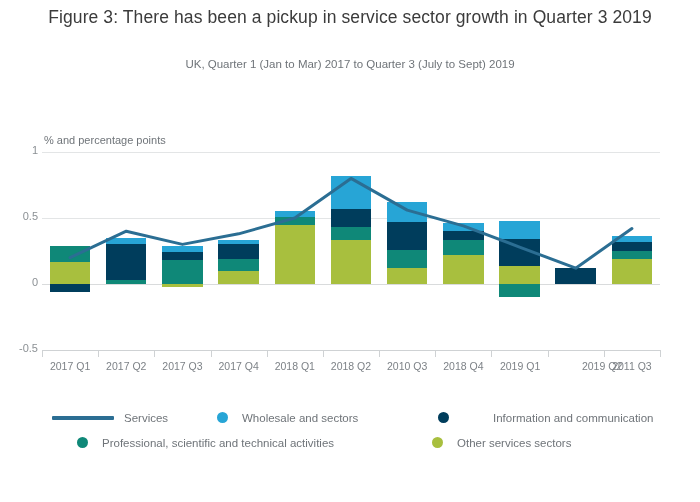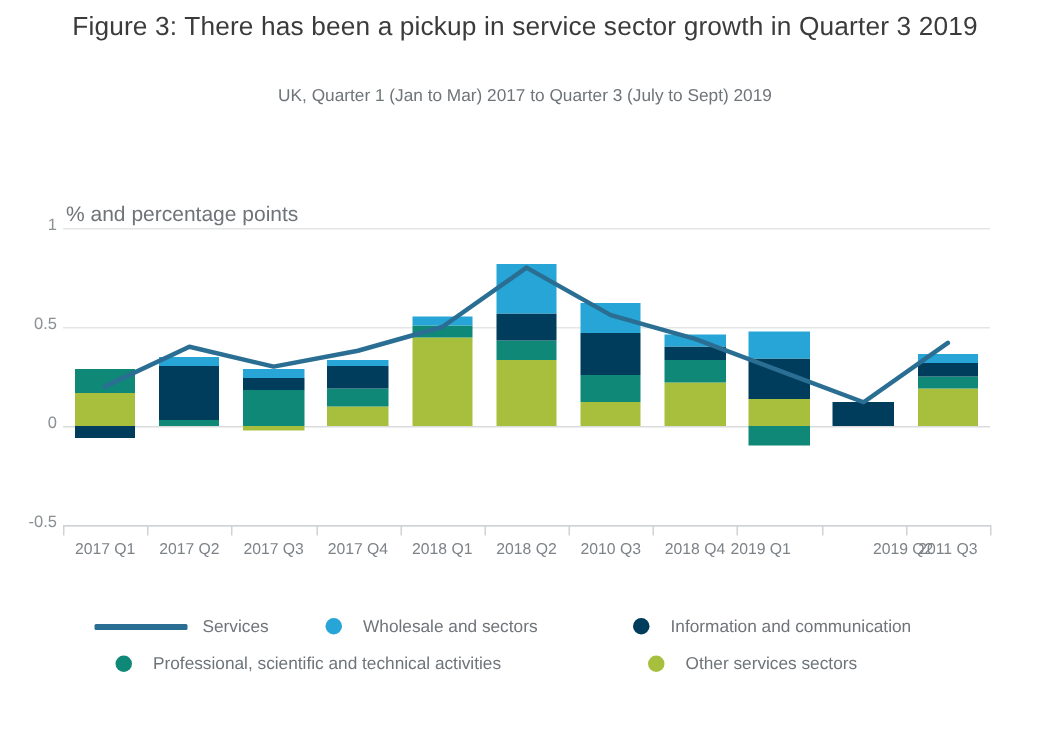--- a/index.html
+++ b/index.html
@@ -20,7 +20,7 @@
   }
 
   .axis-units{
-    position:absolute;left:44px;top:134px;font-size:14px;color:#6f7479;
+    position:absolute;left:44px;top:134px;font-size:11px;color:#6f7479;
   }
 
   .plot{position:absolute;left:42px;top:152px;width:618px;height:198px;}

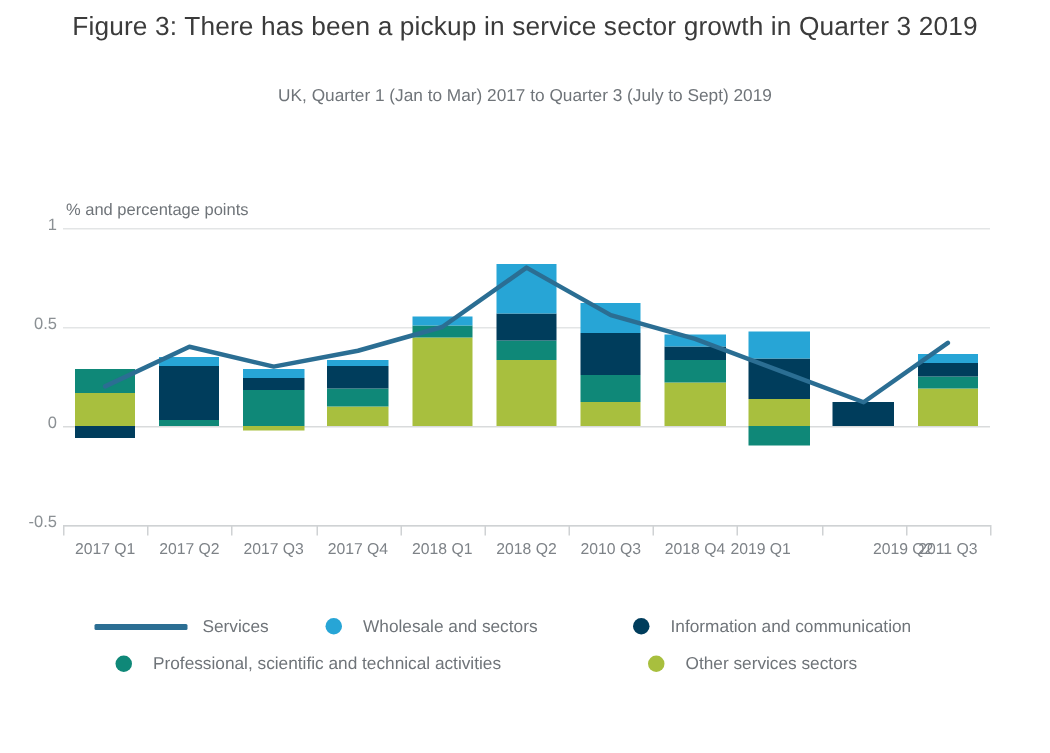--- a/index.html
+++ b/index.html
@@ -169,7 +169,7 @@
       <div class="xlabel" style="left: 280.909px; width: 56.1818px;">2018 Q2</div>
       <div class="xlabel" style="left: 337.091px; width: 56.1818px;">2010 Q3</div>
       <div class="xlabel" style="left: 393.273px; width: 56.1818px;">2018 Q4</div>
-      <div class="xlabel" style="left: 437px; width: 56.1818px;">2019 Q1</div>
+      <div class="xlabel" style="left: 450px; width: 56.1818px;">2019 Q1</div>
       <div class="xlabel" style="left: 532px; width: 56.1818px;">2019 Q2</div>
       <div class="xlabel" style="left: 561.818px; width: 56.1818px;">2011 Q3</div>
     </div>

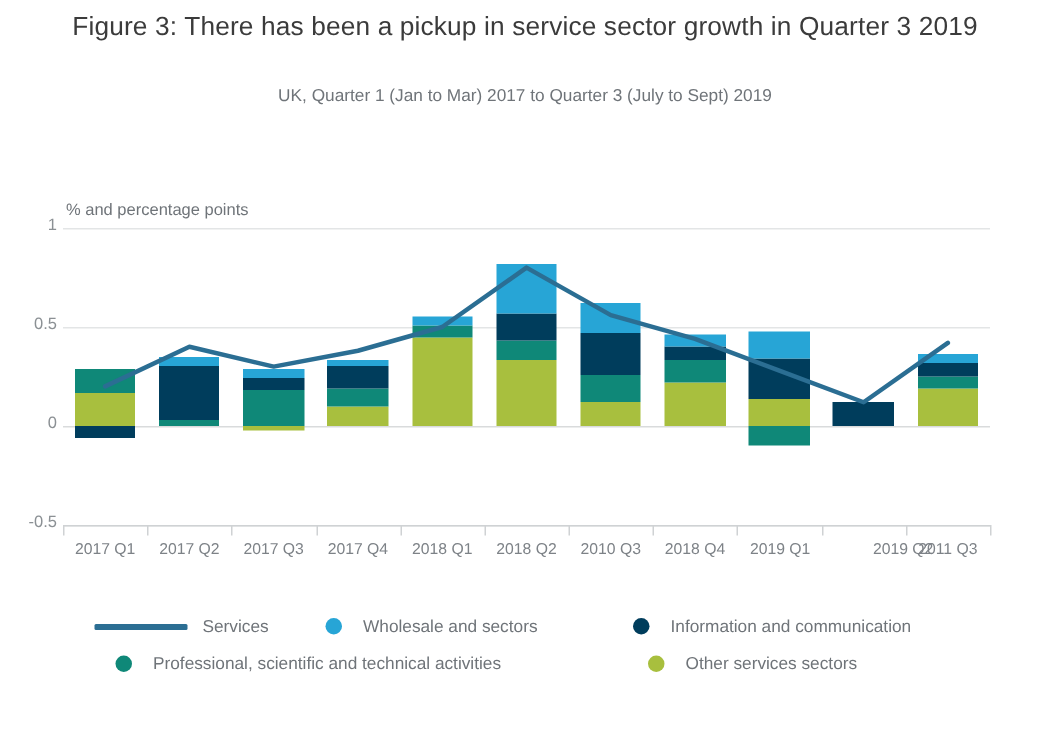--- a/index.html
+++ b/index.html
@@ -176,7 +176,7 @@
 
   <div class="legend">
     <div class="legrow" id="legrow1">
-        <div class="legitem lineitem" style="left: 21px; text-align: center;">
+        <div class="legitem lineitem" style="left: 10px; text-align: center;">
           <span class="swatch-line" style="background: rgb(43, 110, 147);"></span>
           <span class="legtext">Services</span>
         </div>

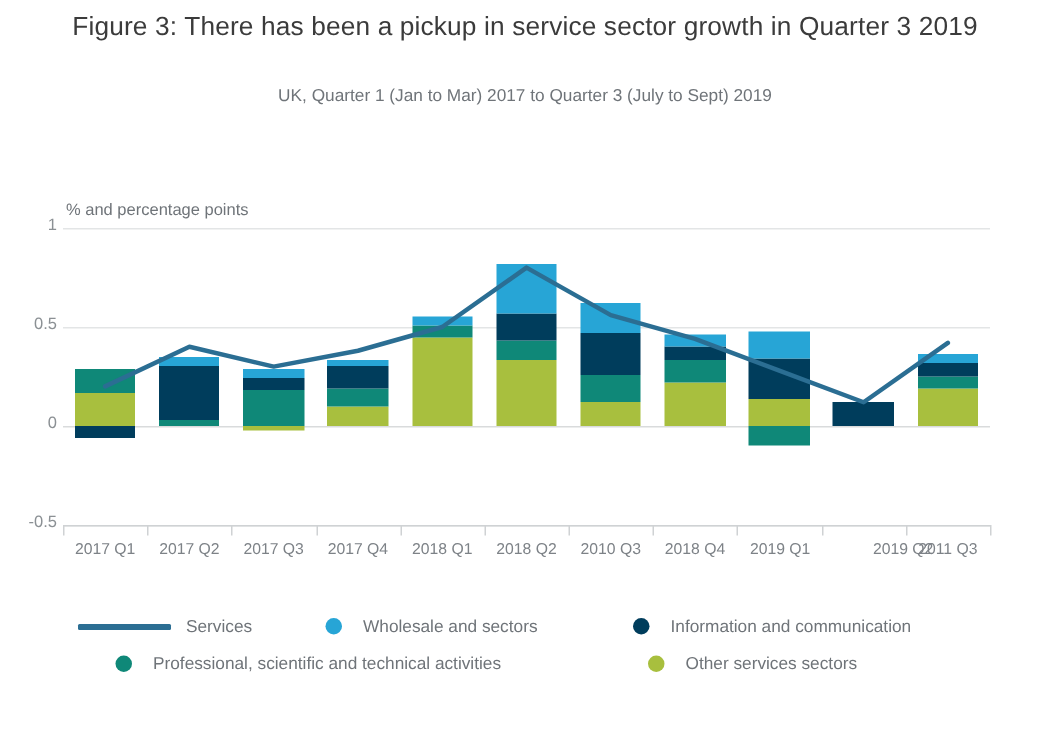--- a/index.html
+++ b/index.html
@@ -184,7 +184,7 @@
           <span class="swatch-dot" style="background: rgb(39, 165, 214);"></span>
           <span class="legtext">Wholesale and sectors</span>
         </div>
-        <div class="legitem" style="left: 380px;">
+        <div class="legitem" style="left: 396px; gap: 30px;">
           <span class="swatch-dot" style="background: rgb(0, 61, 92);"></span>
           <span class="legtext">Information and communication</span>
         </div>

